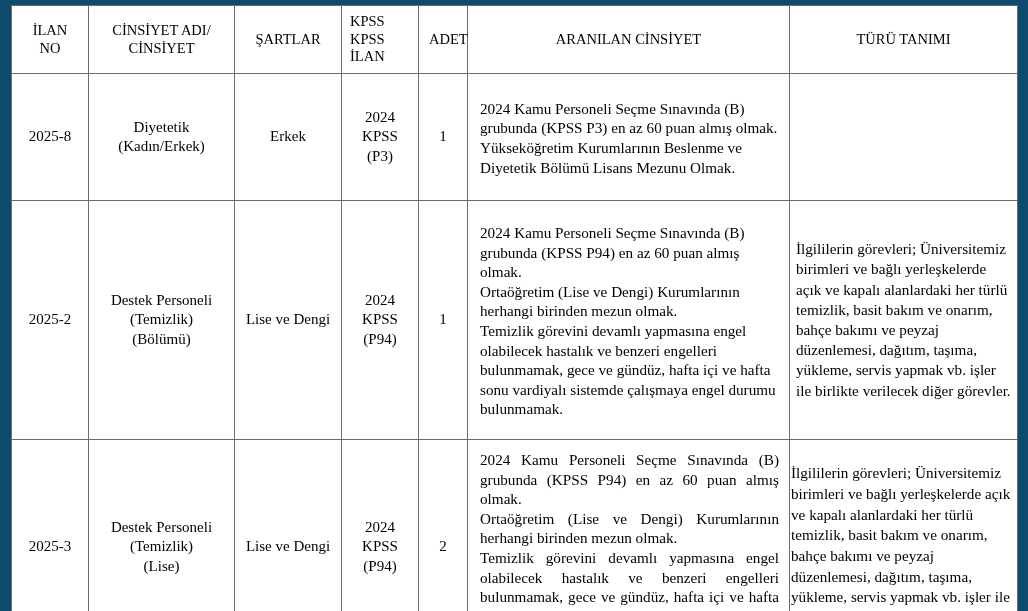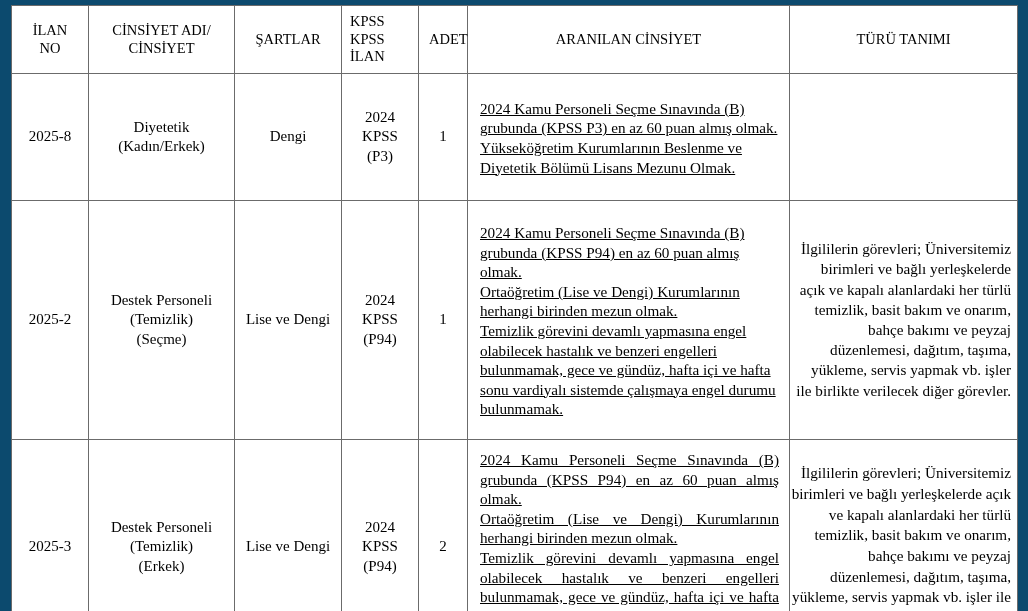--- a/index.html
+++ b/index.html
@@ -86,7 +86,6 @@
     padding: 8px 10px 6px 12px;
     font-size: 15.2px;
     line-height: 1.285;
-    text-decoration: underline;
   }
   td.cell-sartlar.justify {
     text-align: justify;

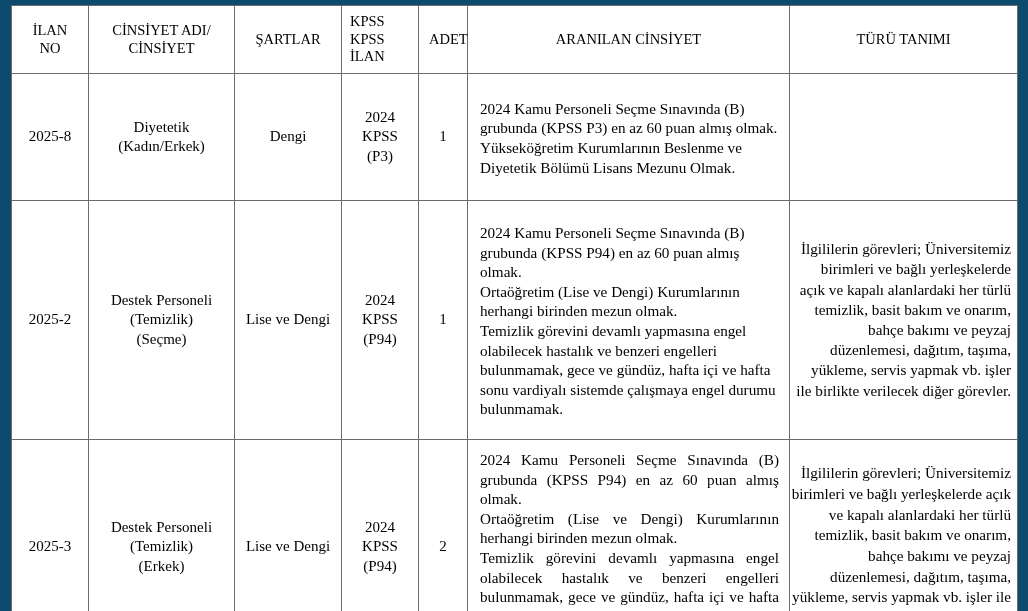--- a/index.html
+++ b/index.html
@@ -169,7 +169,7 @@
             <span class="line">(Kadın/Erkek)</span>
           </td>
           <td class="cell-center">
-            <span class="line">Dengi</span>
+            <span class="line">Erkek</span>
           </td>
           <td class="cell-center">
             <span class="line">2024</span>

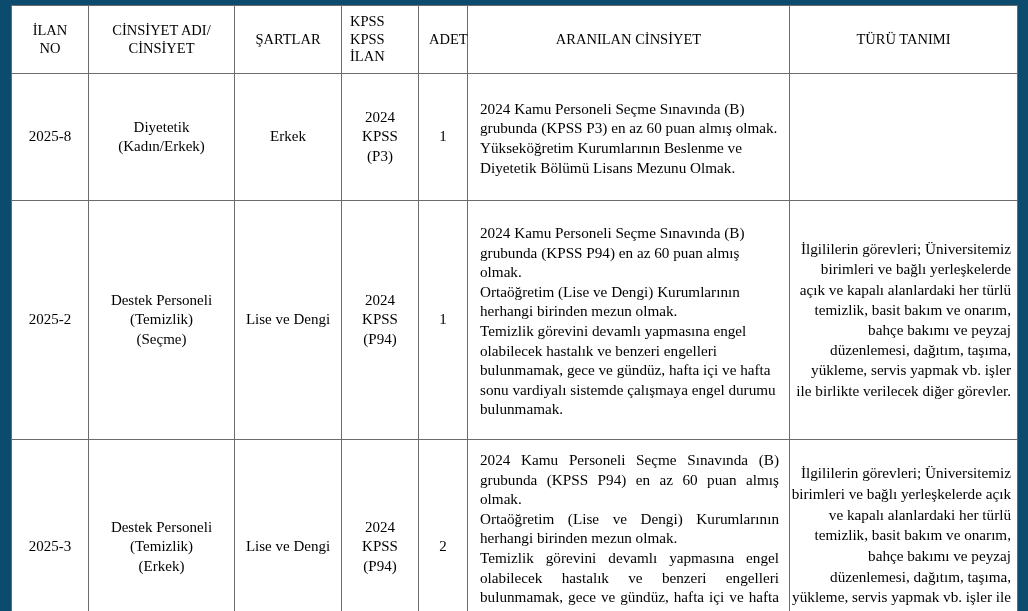--- a/index.html
+++ b/index.html
@@ -97,7 +97,7 @@
 
   td.cell-gorev {
     vertical-align: top;
-    text-align: right;
+    text-align: left;
     font-size: 15.2px;
     line-height: 1.33;
     padding: 6px 6px 6px 6px;

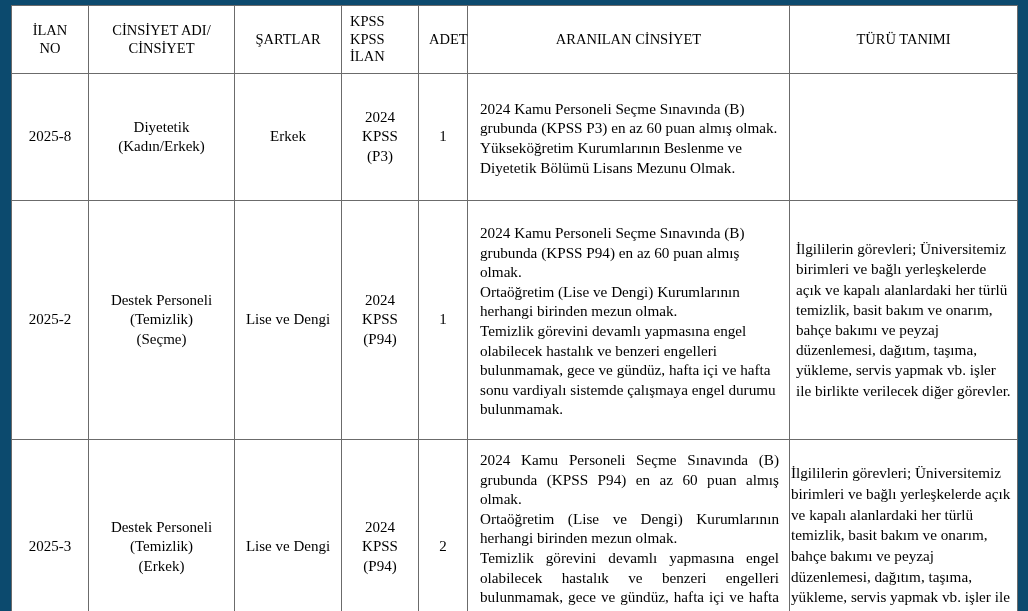--- a/index.html
+++ b/index.html
@@ -192,7 +192,7 @@
           <td class="cell-center">
             <span class="line">Destek Personeli</span>
             <span class="line">(Temizlik)</span>
-            <span class="line">(Seçme)</span>
+            <span class="line">(Bölümü)</span>
           </td>
           <td class="cell-center">
             <span class="line">Lise ve Dengi</span>

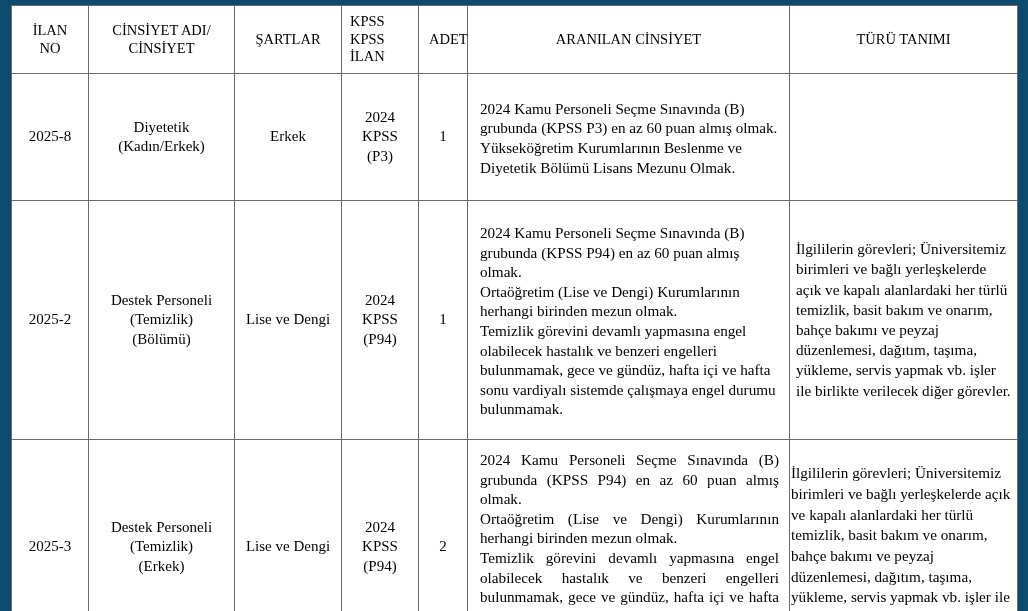--- a/index.html
+++ b/index.html
@@ -221,7 +221,7 @@
           <td class="cell-center">
             <span class="line">Destek Personeli</span>
             <span class="line">(Temizlik)</span>
-            <span class="line">(Erkek)</span>
+            <span class="line">(Lise)</span>
           </td>
           <td class="cell-center">
             <span class="line">Lise ve Dengi</span>

